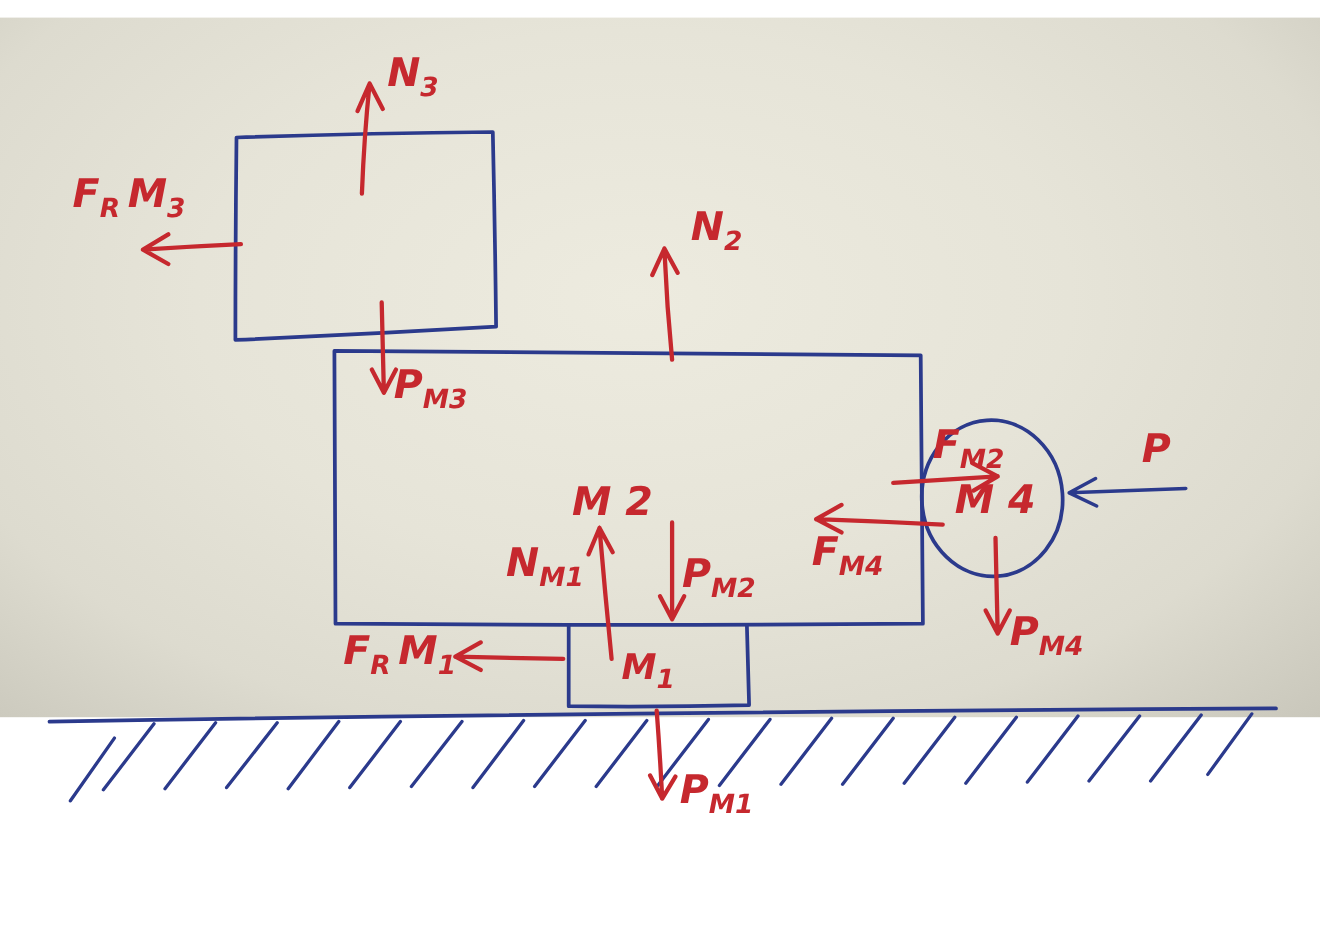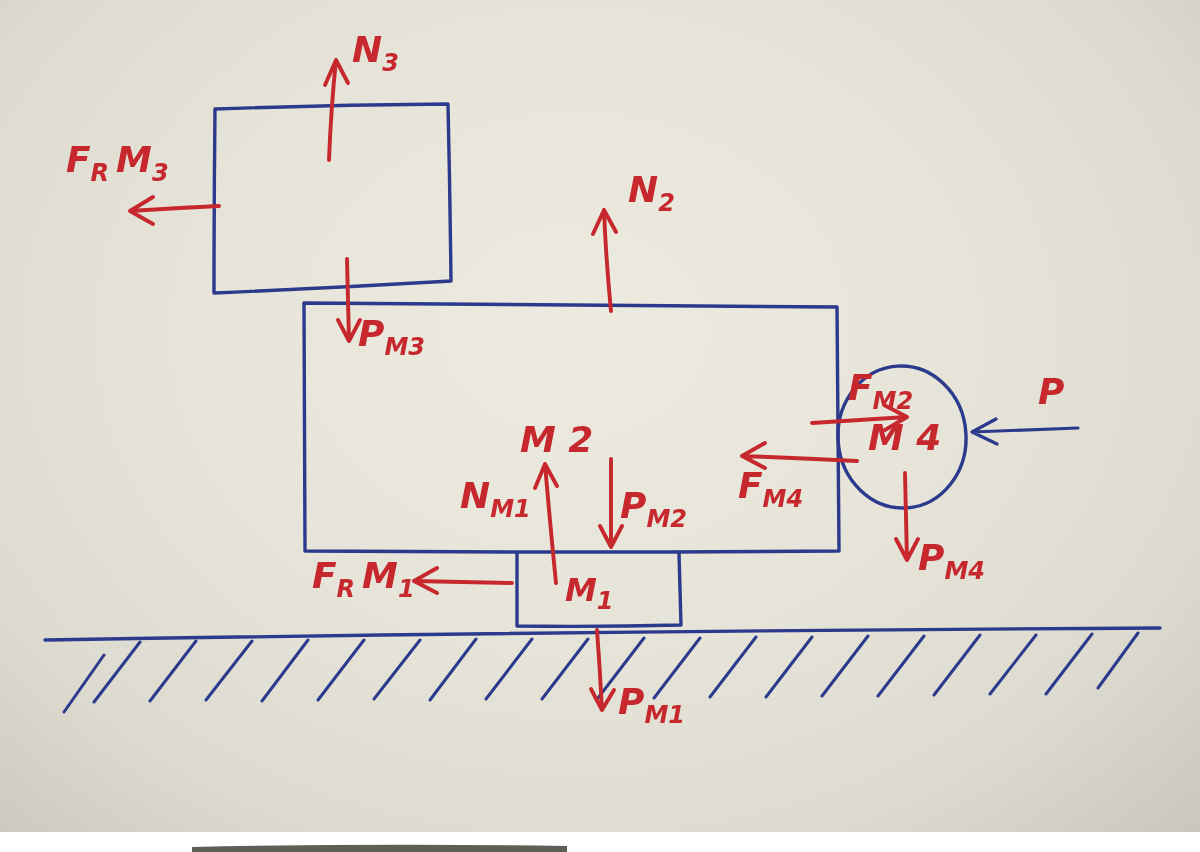--- a/index.html
+++ b/index.html
@@ -8,8 +8,9 @@
     font-family:"DejaVu Sans", sans-serif;
   }
   .photo{
-    position:relative;width:1200px;height:832px;
+    position:relative;width:1200px;height:636px;
     background:radial-gradient(ellipse at 48% 40%, #edebdf 0%, #e6e4d8 45%, #dddbcf 75%, #c9c7bb 100%);
+    margin-top:16px;
   }
   svg{display:block;position:absolute;inset:0;}
   .lbl{

